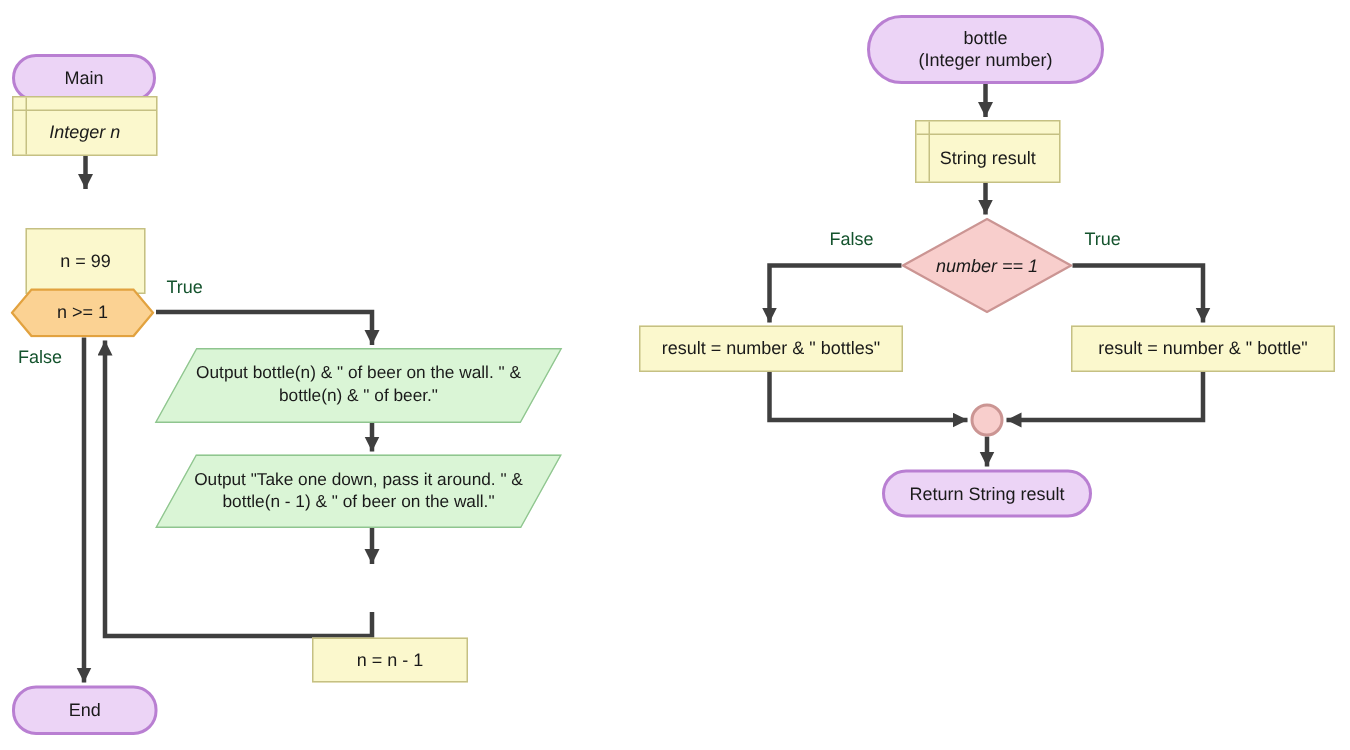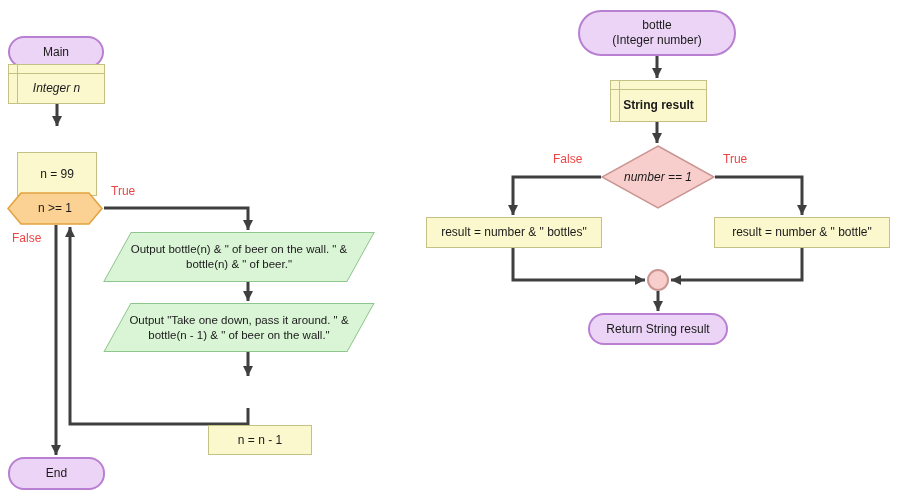--- a/index.html
+++ b/index.html
@@ -105,7 +105,7 @@
     <div>(Integer number)</div>
   </div>
 
-  <div class="node declare" style="left:610px;top:80px;width:97px;height:42px;font-weight:bold;">String result</div>
+  <div class="node declare" style="left:610px;top:80px;width:97px;height:42px;">String result</div>
 
   <div class="shape-wrap" style="left:601px;top:145px;width:114px;height:64px;font-style:italic;">
     <svg class="shape-svg" width="114" height="64" viewBox="0 0 114 64">

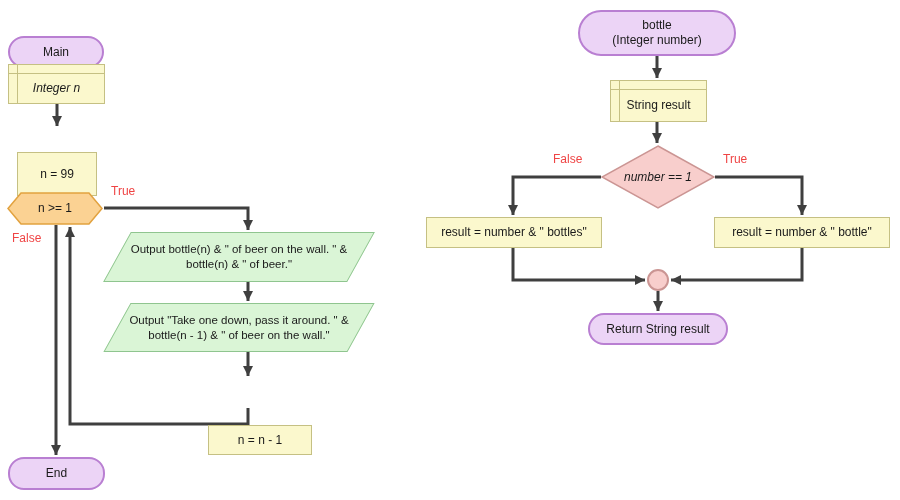--- a/index.html
+++ b/index.html
@@ -30,7 +30,7 @@
             border:1.5px solid var(--output-border);transform:skewX(-29deg);}
   .pgram-label{position:absolute;inset:0;display:flex;flex-direction:column;align-items:center;
                justify-content:center;text-align:center;font-size:11.5px;line-height:1.3;}
-  .branch-label{position:absolute;font-size:12px;color:#ef4444;}
+  .branch-label{position:absolute;font-size:12px;color:#14532d;}
   .junction{position:absolute;width:22px;height:22px;border-radius:50%;
             background:var(--diamond-fill);border:2px solid var(--diamond-border);}
 </style>

